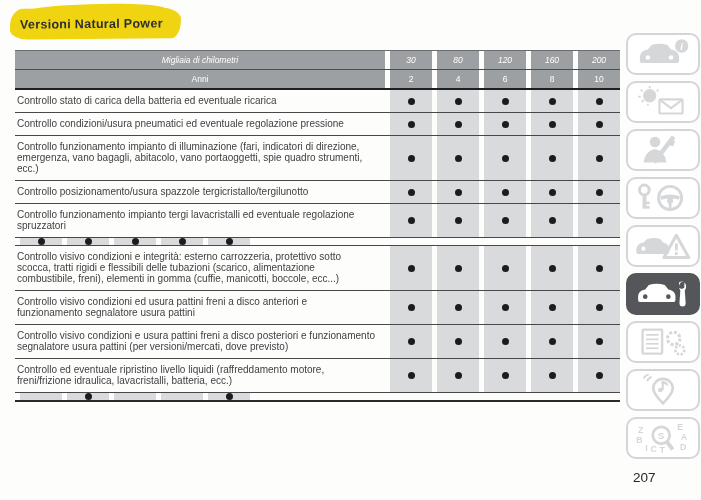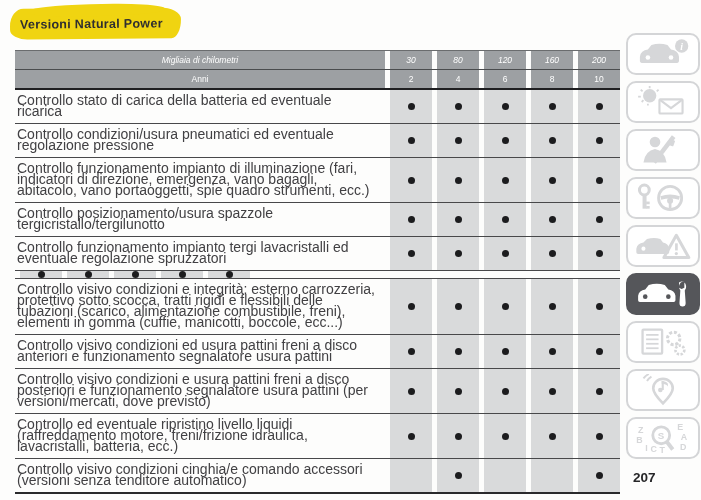--- a/index.html
+++ b/index.html
@@ -69,7 +69,7 @@
   .blabel {
     flex: 1;
     padding: 5px 10px 6px 2px;
-    font-size: 14px;
+    font-size: 10px;
     line-height: 11px;
     color: #414043;
   }

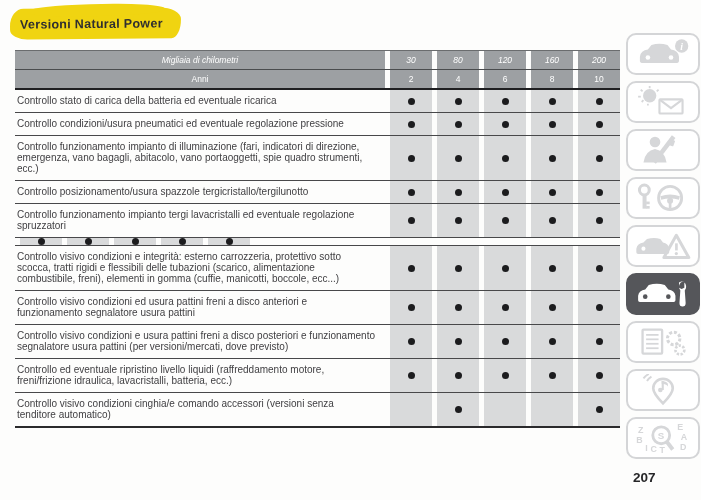--- a/index.html
+++ b/index.html
@@ -323,7 +323,6 @@
   </div>
 
   <div class="trow brow">
-    <div class="blabel row-label">Controllo visivo condizioni cinghia/e comando accessori (versioni senza tenditore automatico)</div>
     <div class="bval dot-cell"></div>
     <div class="bval dot-cell">
           <span class="dot"></span>

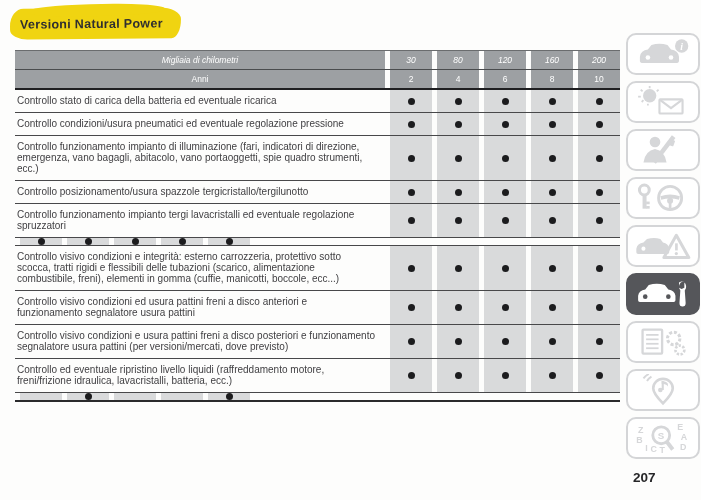--- a/index.html
+++ b/index.html
@@ -102,7 +102,7 @@
     position: absolute;
     left: 633px; top: 470px;
     font-size: 13.5px;
-    font-weight: bold;
+    font-weight: normal;
     color: #262628;
   }
 </style>

